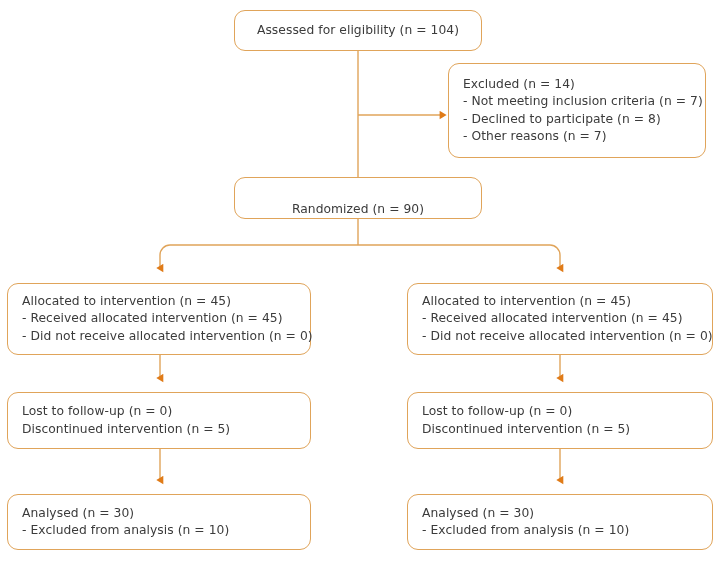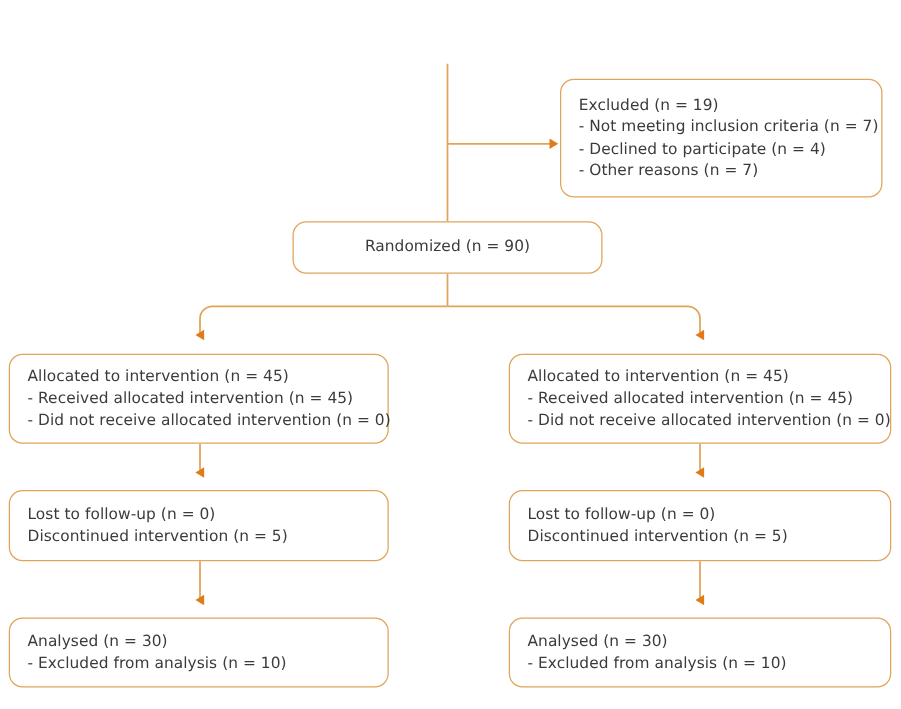--- a/index.html
+++ b/index.html
@@ -98,6 +98,9 @@
     <line x1="560" y1="449" x2="560" y2="480" stroke="#e0a45a" stroke-width="1.4" marker-end="url(#arrowhead)"></line>
   </svg>
 
+  <div class="node centered" id="node-assessed">
+    <div class="line">Assessed for eligibility (n = 104)</div>
+  </div>
 
   <div class="node padded" id="node-excluded">
     <div class="line">Excluded (n = 19)</div>

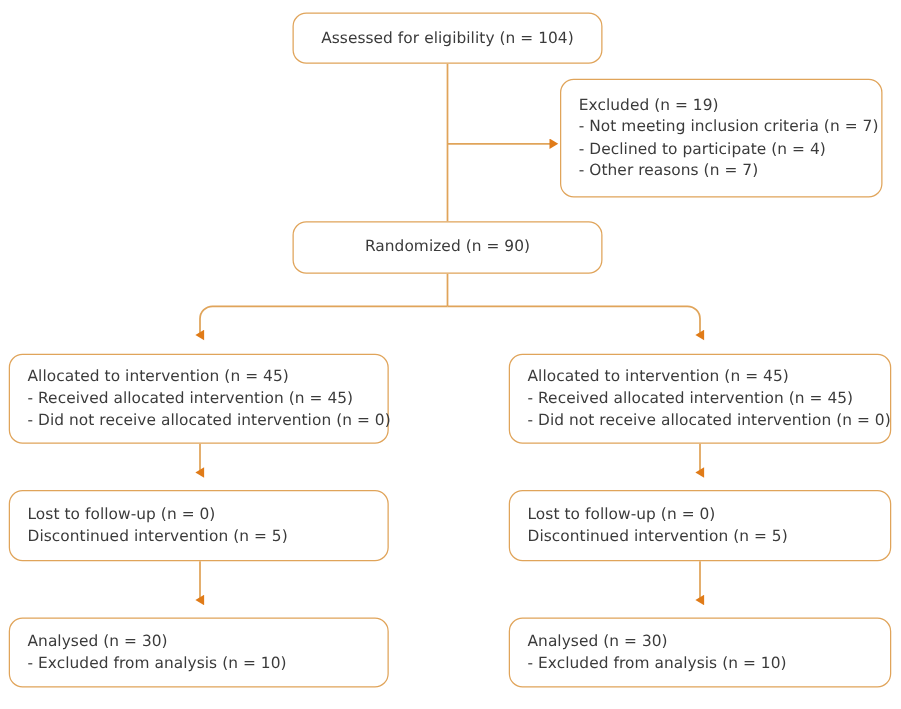--- a/index.html
+++ b/index.html
@@ -103,7 +103,7 @@
   </div>
 
   <div class="node padded" id="node-excluded">
-    <div class="line">Excluded (n = 19)</div>
+    <div class="line">Excluded (n = 14)</div>
     <div class="line">- Not meeting inclusion criteria (n = 7)</div>
     <div class="line">- Declined to participate (n = 4)</div>
     <div class="line">- Other reasons (n = 7)</div>

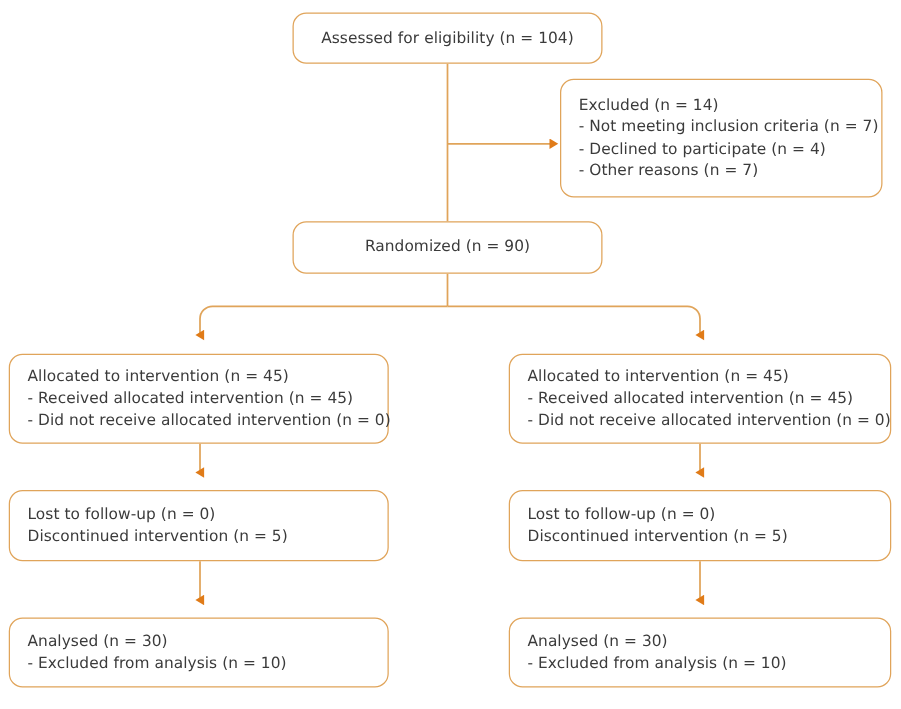--- a/index.html
+++ b/index.html
@@ -105,7 +105,7 @@
   <div class="node padded" id="node-excluded">
     <div class="line">Excluded (n = 14)</div>
     <div class="line">- Not meeting inclusion criteria (n = 7)</div>
-    <div class="line">- Declined to participate (n = 4)</div>
+    <div class="line">- Declined to participate (n = 8)</div>
     <div class="line">- Other reasons (n = 7)</div>
   </div>
 

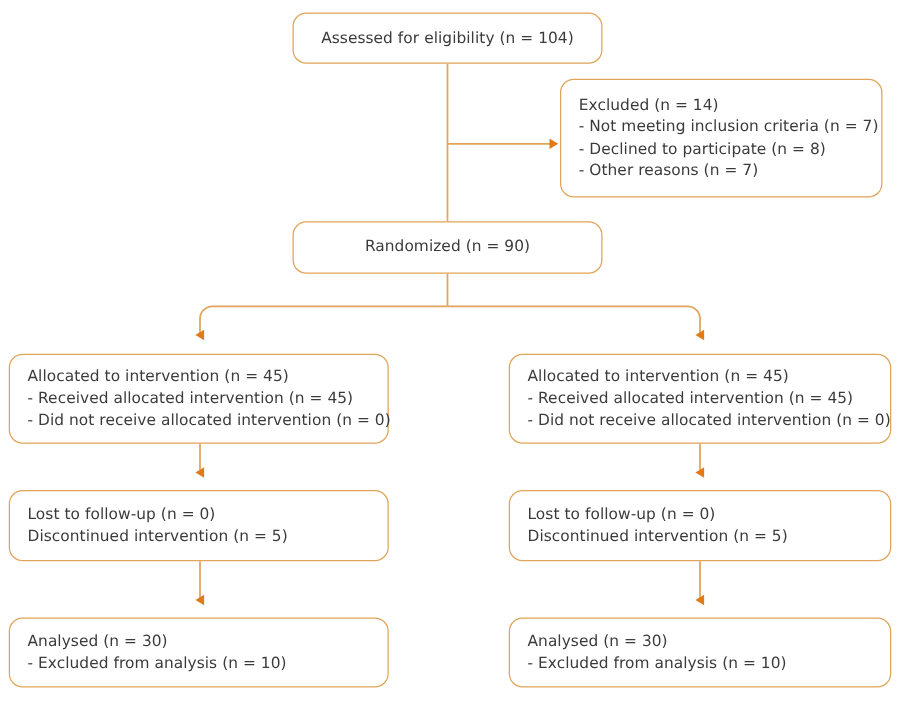--- a/index.html
+++ b/index.html
@@ -50,7 +50,7 @@
   
   #node-assessed   { left: 234px; top: 10px;  width: 248px; height: 41px; }
   #node-excluded   { left: 448px; top: 63px;  width: 258px; height: 95px; }
-  #node-randomized { left: 234px; top: 177px; width: 248px; height: 42px; }
+  #node-randomized { left: 234px; top: 177px; width: 248px; height: 42px; justify-content: flex-end; }
   #node-alloc-left  { left: 7px;   top: 283px; width: 304px; height: 72px; }
   #node-alloc-right { left: 407px; top: 283px; width: 306px; height: 72px; }
   #node-follow-left  { left: 7px;   top: 392px; width: 304px; height: 57px; }

